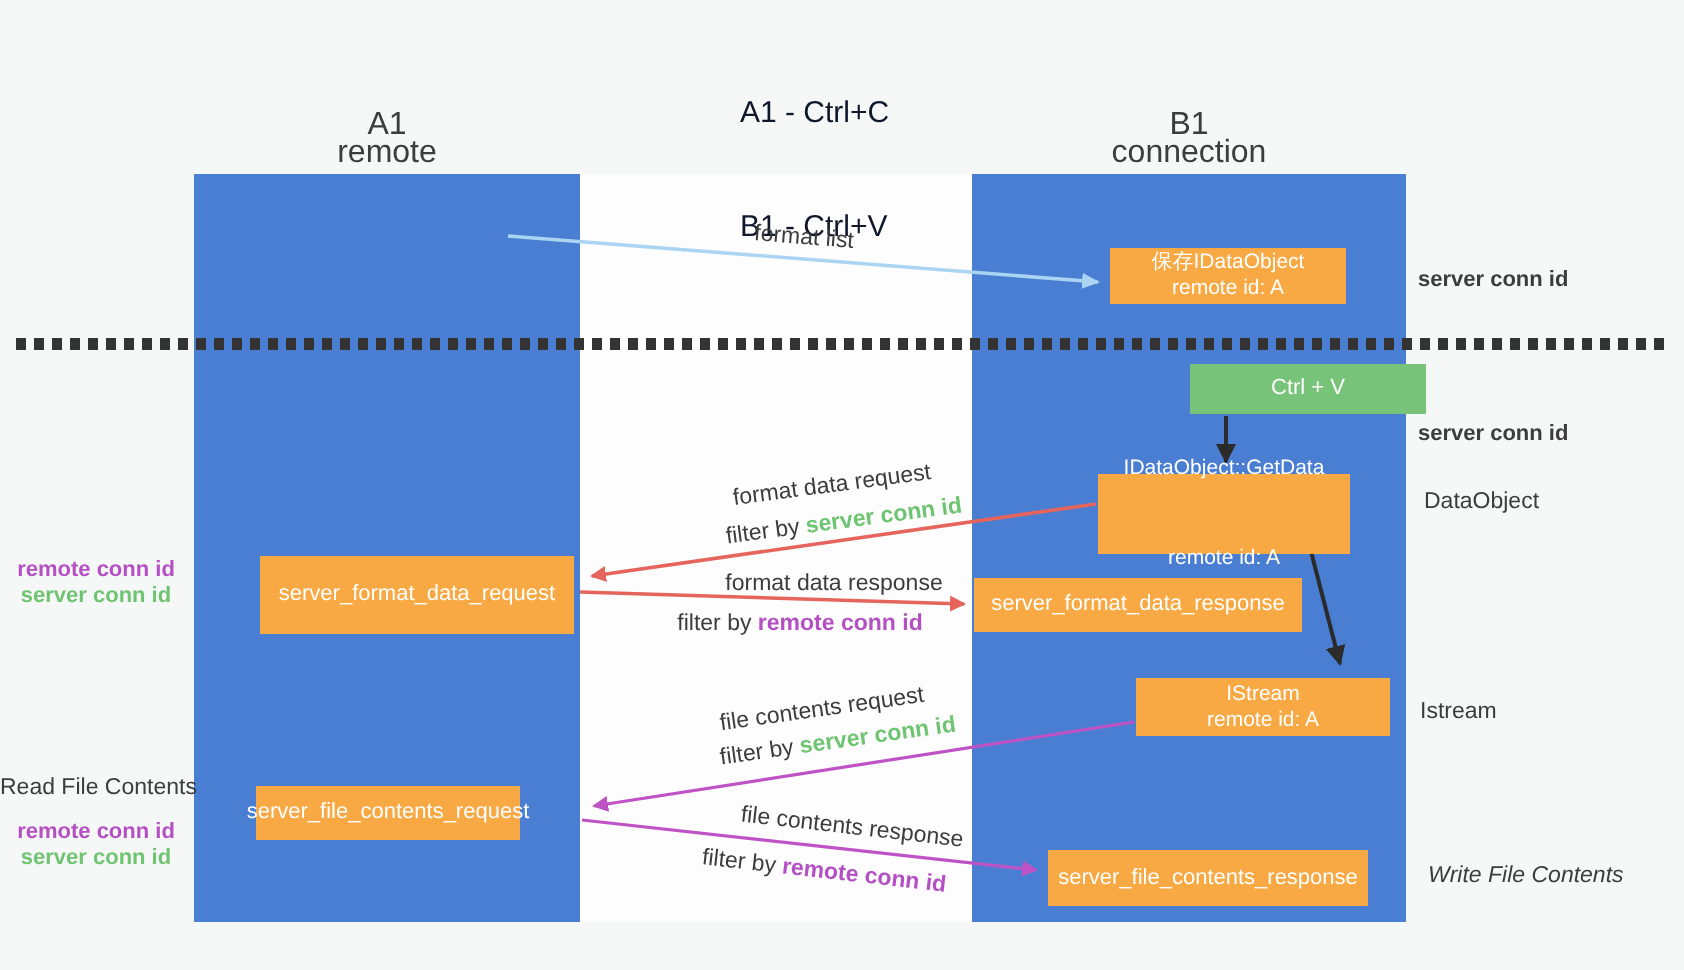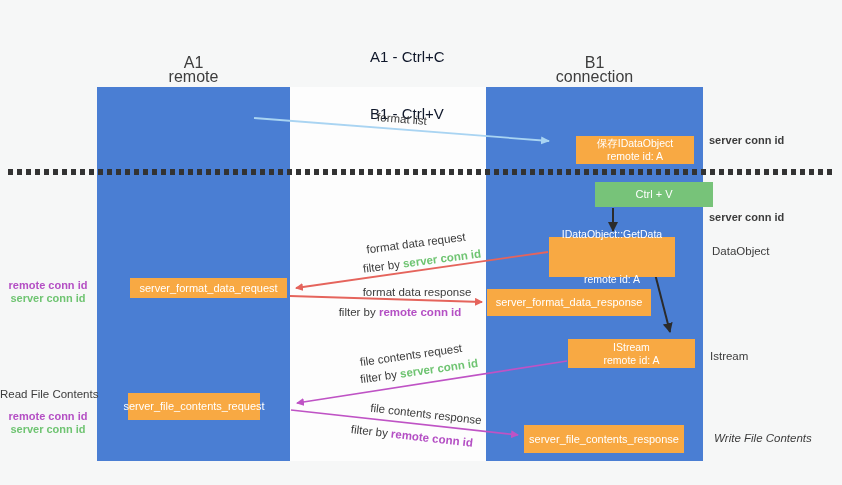--- a/index.html
+++ b/index.html
@@ -84,7 +84,7 @@
     <span>server_file_contents_request</span>
   </div>
 
-  <div class="abs node node-orange" style="left:555px;top:136px;width:118px;height:28px;margin-left:21px;">
+  <div class="abs node node-orange" style="left:555px;top:124px;width:118px;height:28px;">
     <span class="l1">保存IDataObject</span>
     <span class="l2">remote id: A</span>
   </div>

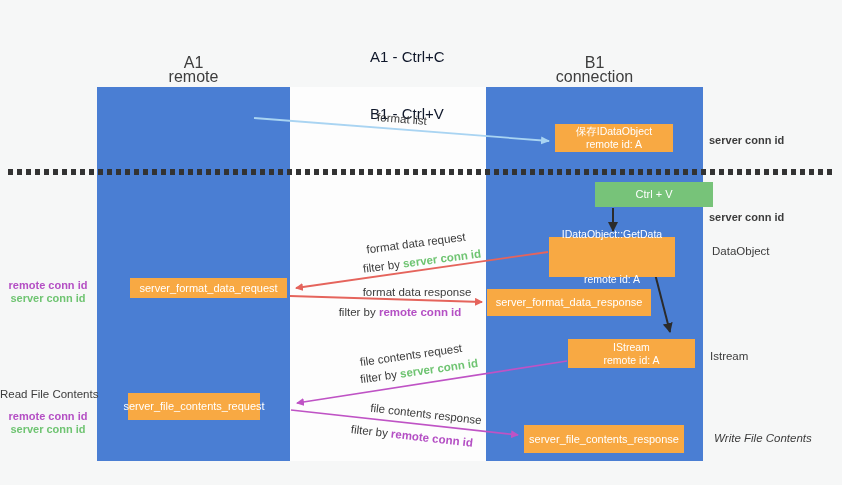--- a/index.html
+++ b/index.html
@@ -77,7 +77,7 @@
 
   <div class="abs dashline" style="left:8px;top:169px;width:824px;height:6px;"></div>
 
-  <div class="abs node node-orange single" style="left:130px;top:278px;width:157px;height:20px;">
+  <div class="abs node node-orange single" style="left:130px;top:278px;width:157px;height:39px;">
     <span>server_format_data_request</span>
   </div>
   <div class="abs node node-orange single" style="left:128px;top:393px;width:132px;height:27px;">

